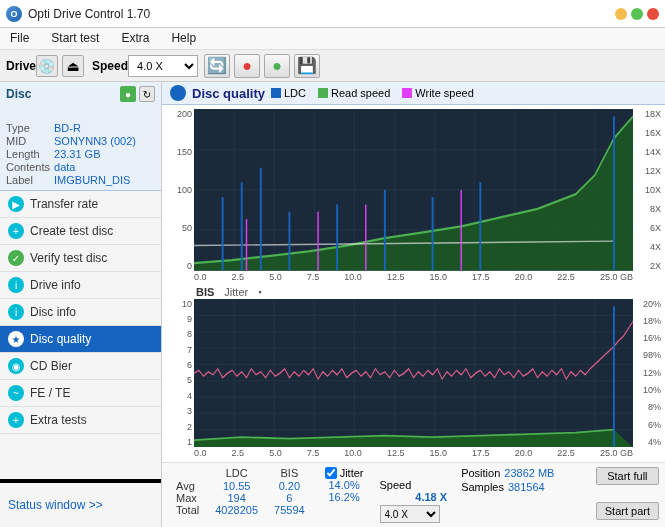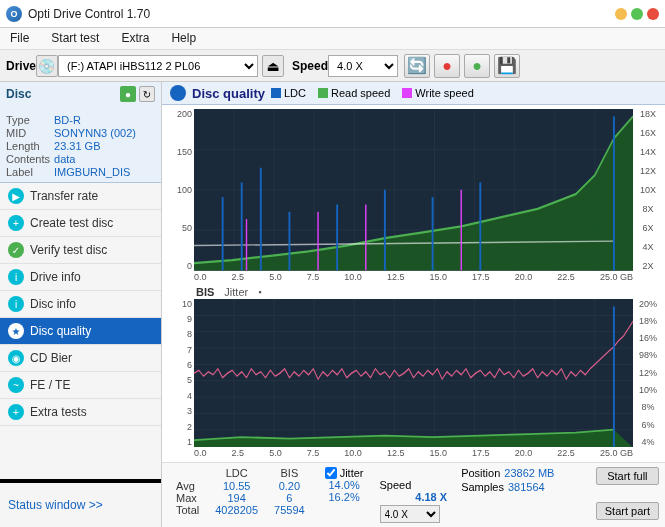--- a/index.html
+++ b/index.html
@@ -310,9 +310,6 @@
 <div class="drive-bar">
   <span class="drive-label">Drive</span>
   <div class="drive-icon-btn">💿</div>
-  <select class="drive-select">
-    <option>(F:) ATAPI iHBS112  2 PL06</option>
-  </select>
   <div class="drive-icons">
     <div class="drive-icon-btn">⏏</div>
   </div>

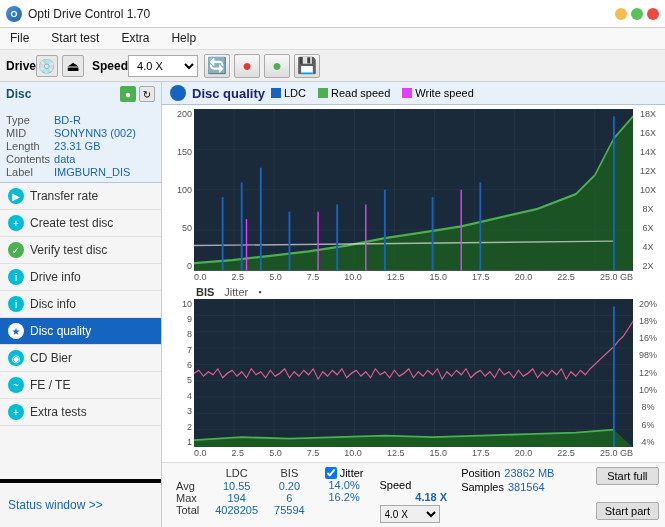--- a/index.html
+++ b/index.html
@@ -127,7 +127,7 @@
     }
     .disc-info-header {
       display: flex; align-items: center; justify-content: space-between;
-      margin-bottom: 12px;
+      margin-bottom: 20px;
     }
     .disc-info-title { font-weight: bold; color: #1a5276; font-size: 12px; }
     .disc-info-grid { display: grid; grid-template-columns: auto 1fr; gap: 1px 4px; }

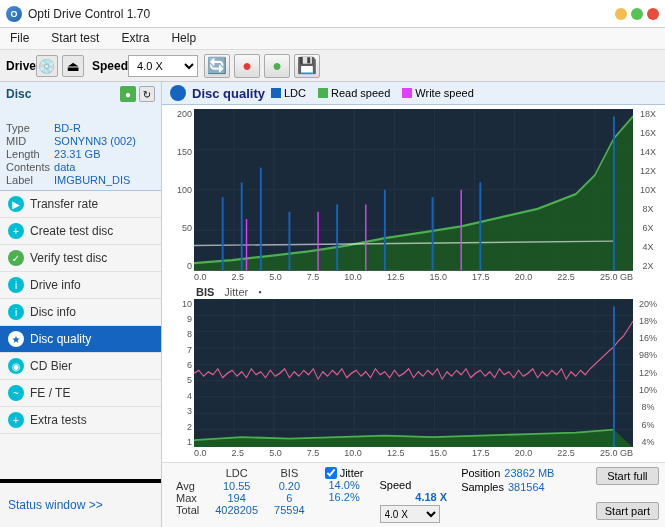--- a/index.html
+++ b/index.html
@@ -219,7 +219,7 @@
       display: flex;
       flex-direction: column;
       justify-content: space-between;
-      align-items: center;
+      align-items: flex-end;
       font-size: 9px;
       color: #555;
       padding-left: 2px;

